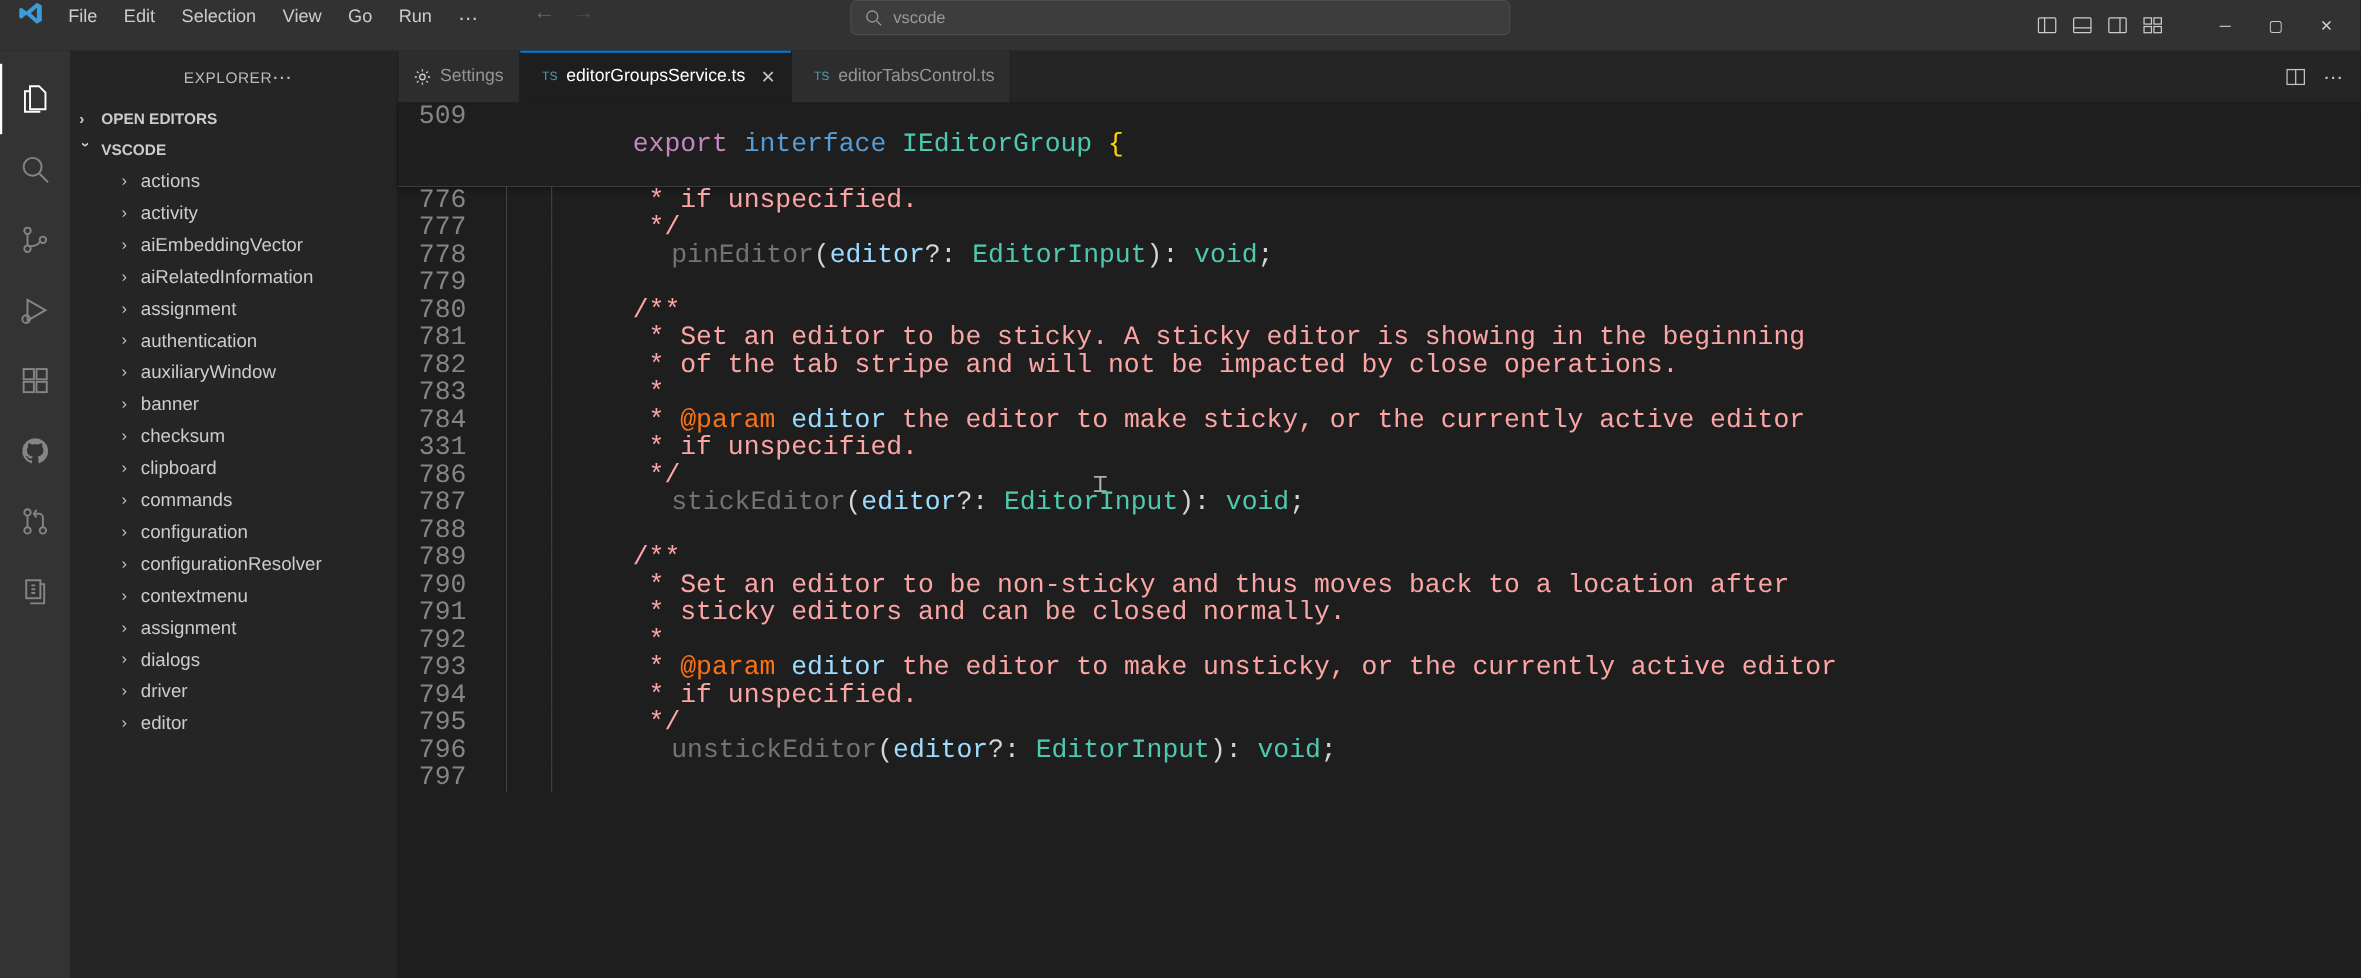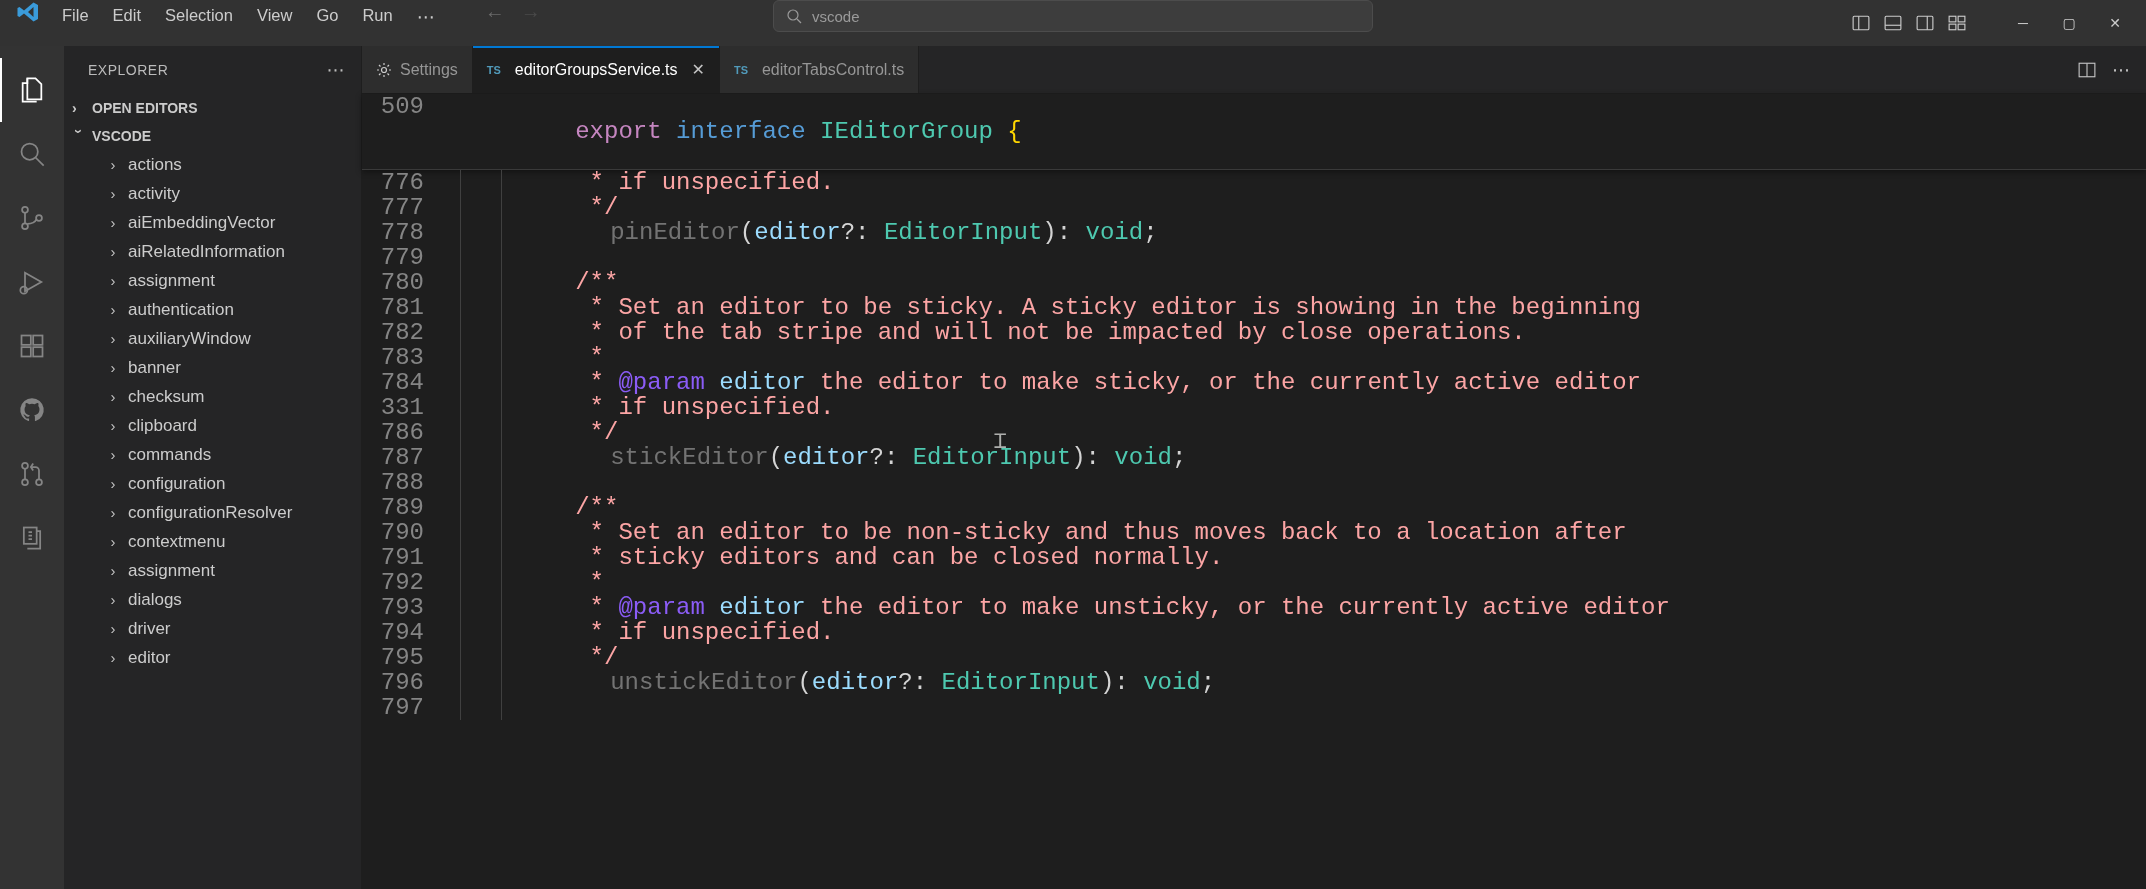--- a/index.html
+++ b/index.html
@@ -106,7 +106,7 @@
   height:48px;
   display:flex;
   align-items:center;
-  justify-content:space-between;
+  justify-content:center;
   padding: 0 16px 0 24px;
   color:#bbbbbb;
   font-size:14px;

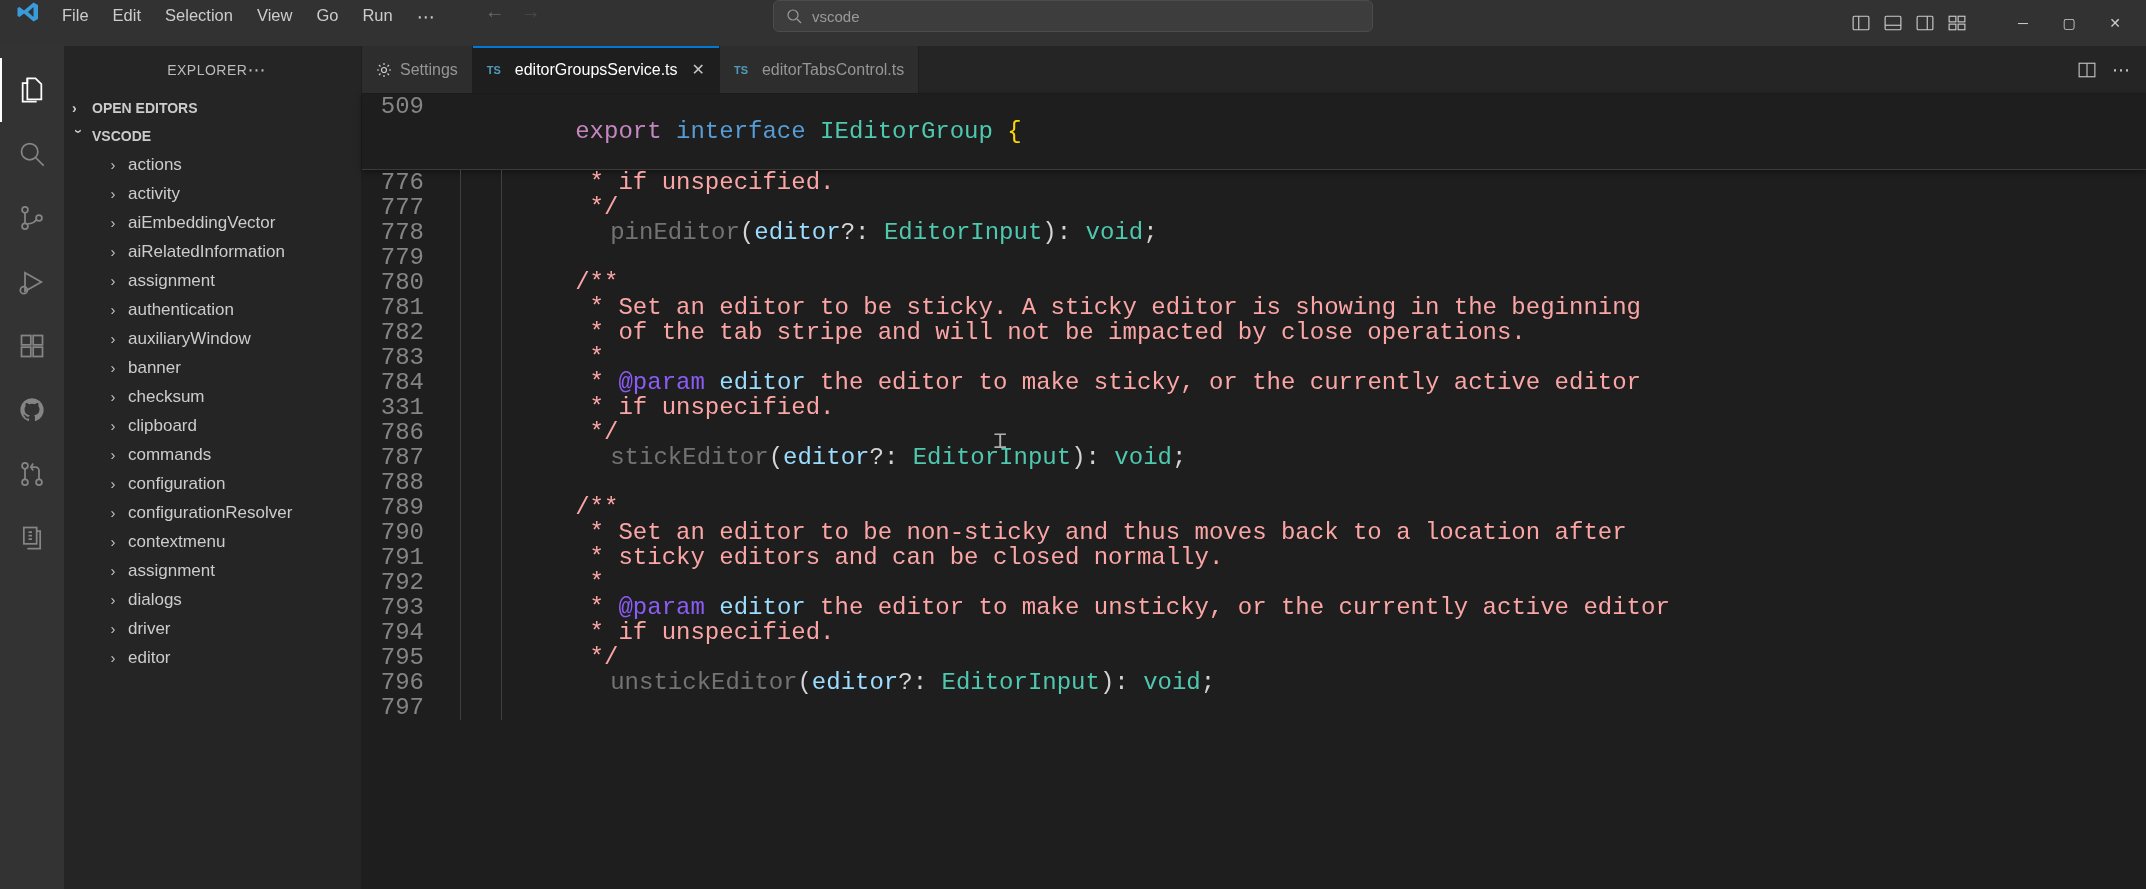--- a/index.html
+++ b/index.html
@@ -167,7 +167,7 @@
   height:1.5px;
   background:#0078d4;
 }
-.ts-icon { color:#519aba; font-size:11px; font-weight:700; width:20px; text-align:left;}
+.ts-icon { color:#519aba; font-size:11px; font-weight:400; width:20px; text-align:right;}
 .tab-close { color:#c5c5c5; margin-left:6px; font-size:16px; cursor:pointer; }
 .tabbar-actions { margin-left:auto; display:flex; align-items:center; gap:16px; padding-right:16px; color:#c5c5c5;}
 .tabbar-actions svg { width:18px;height:18px;cursor:pointer; }

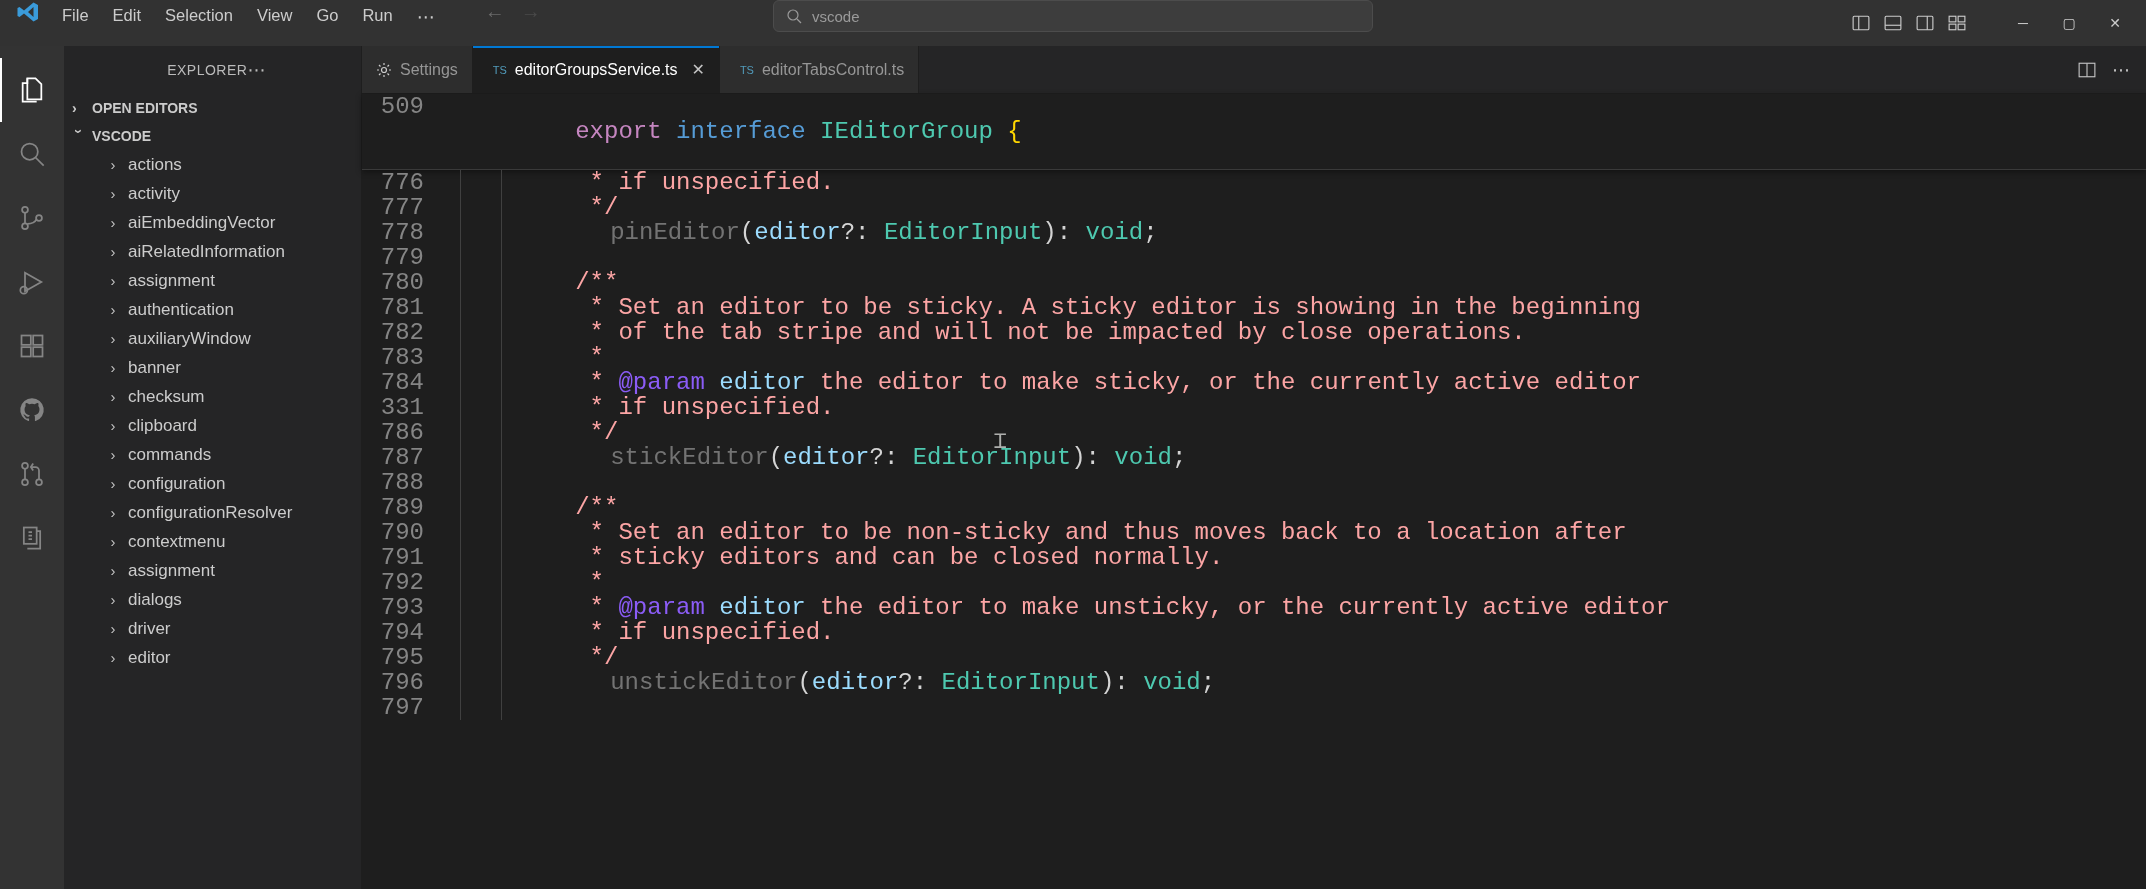--- a/index.html
+++ b/index.html
@@ -205,7 +205,7 @@
 .tok-kw2 { color:#569cd6; }
 .tok-type { color:#4ec9b0; }
 .tok-comment { color:#fca5a5; }
-.tok-tag { color:#8b5cf6; }
+.tok-tag { color:#f97316; }
 .tok-ident { color:#9cdcfe; }
 .tok-func { color:#737373;margin-left:35px; }
 .tok-punc { color:#d4d4d4; }

